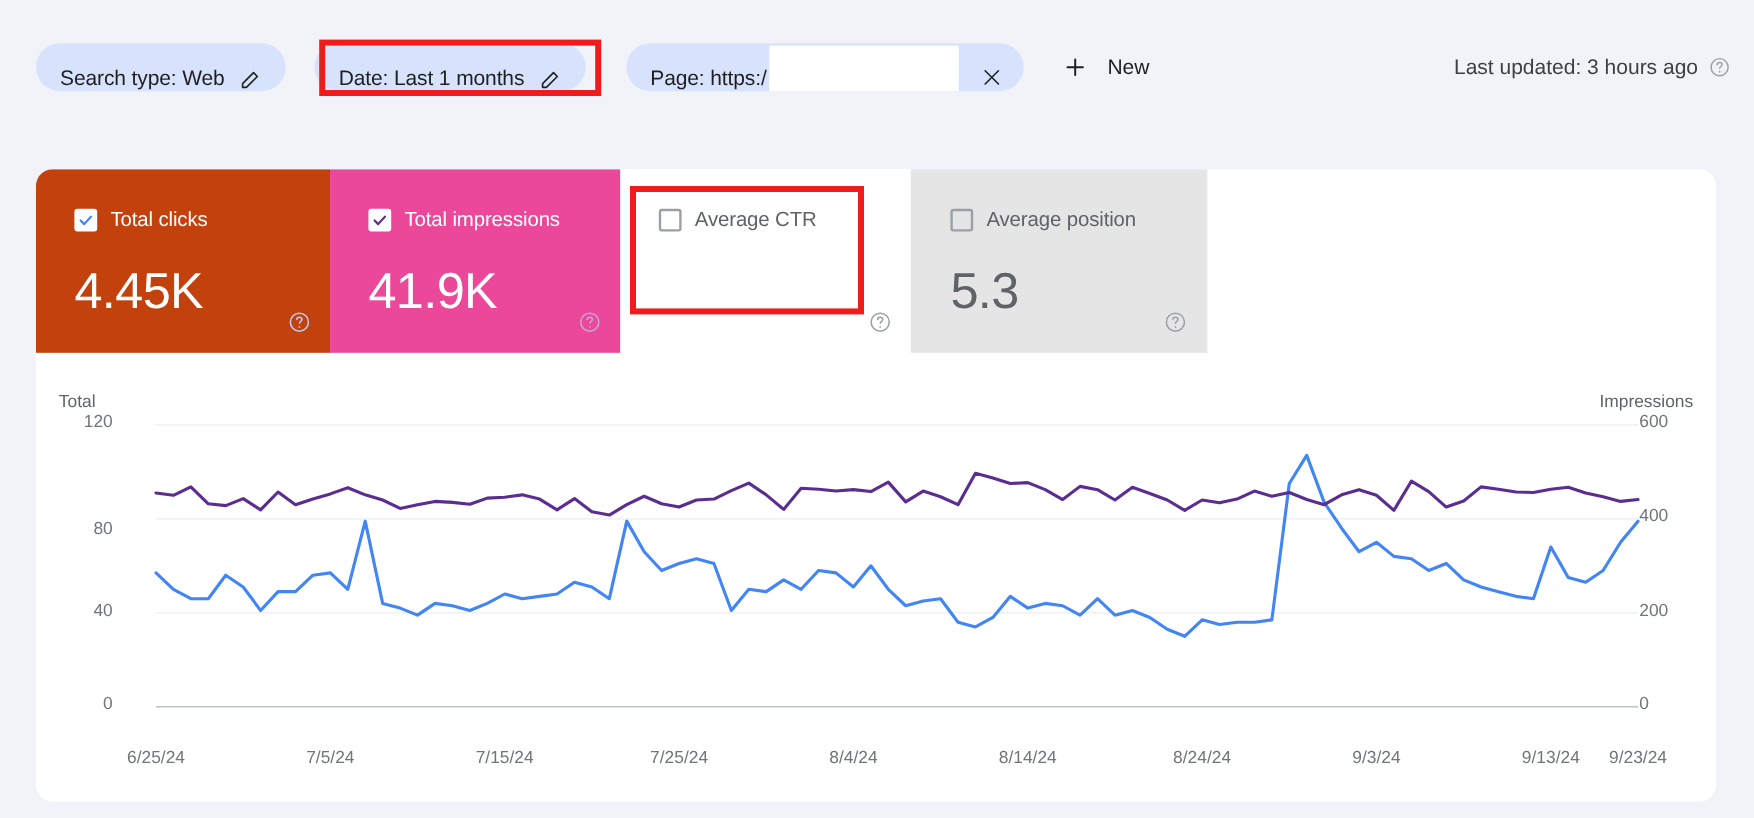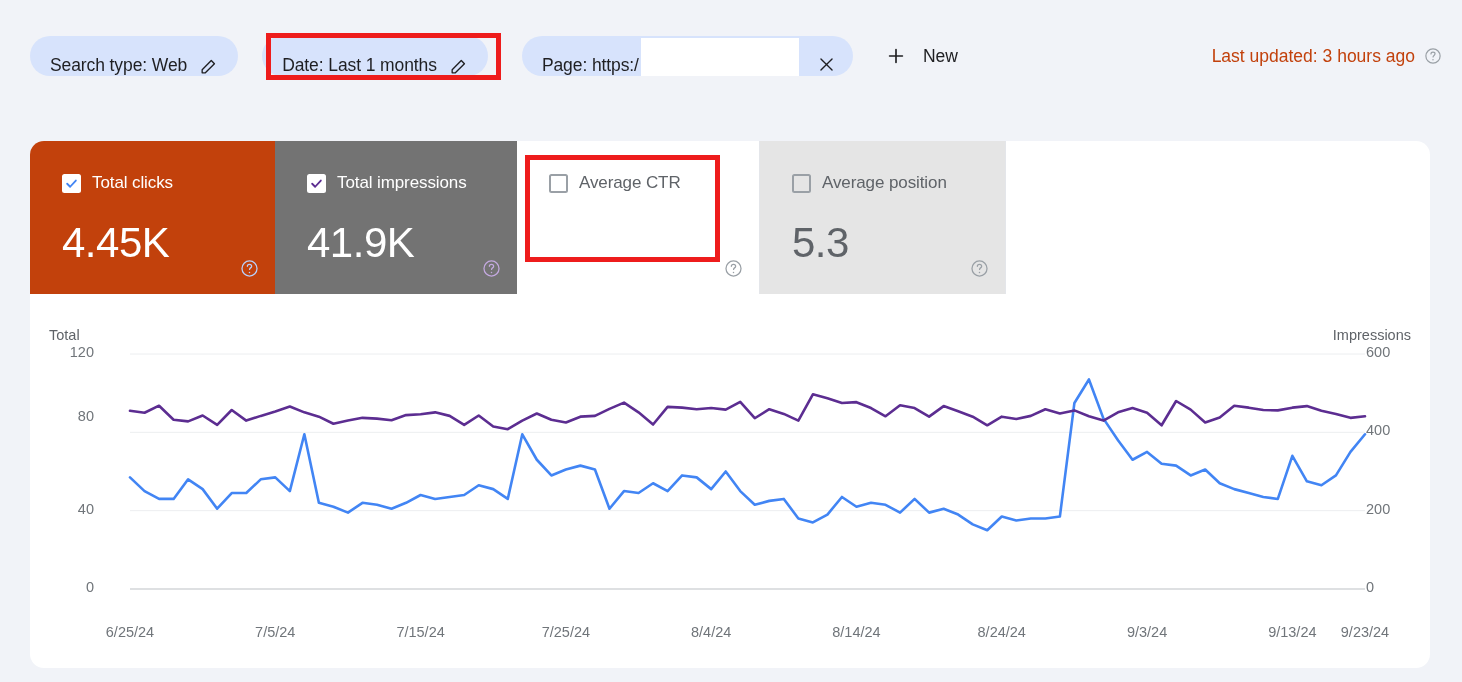--- a/index.html
+++ b/index.html
@@ -57,7 +57,7 @@
   .lastupd {
     margin-left: auto;
     display: flex; align-items: center;
-    font-size: 17.5px; color: #c2410c;
+    font-size: 17.5px; color: #404040;
     padding-right: 8px;
   }
   .lastupd .qmark { margin-left: 9px; display: inline-flex; }

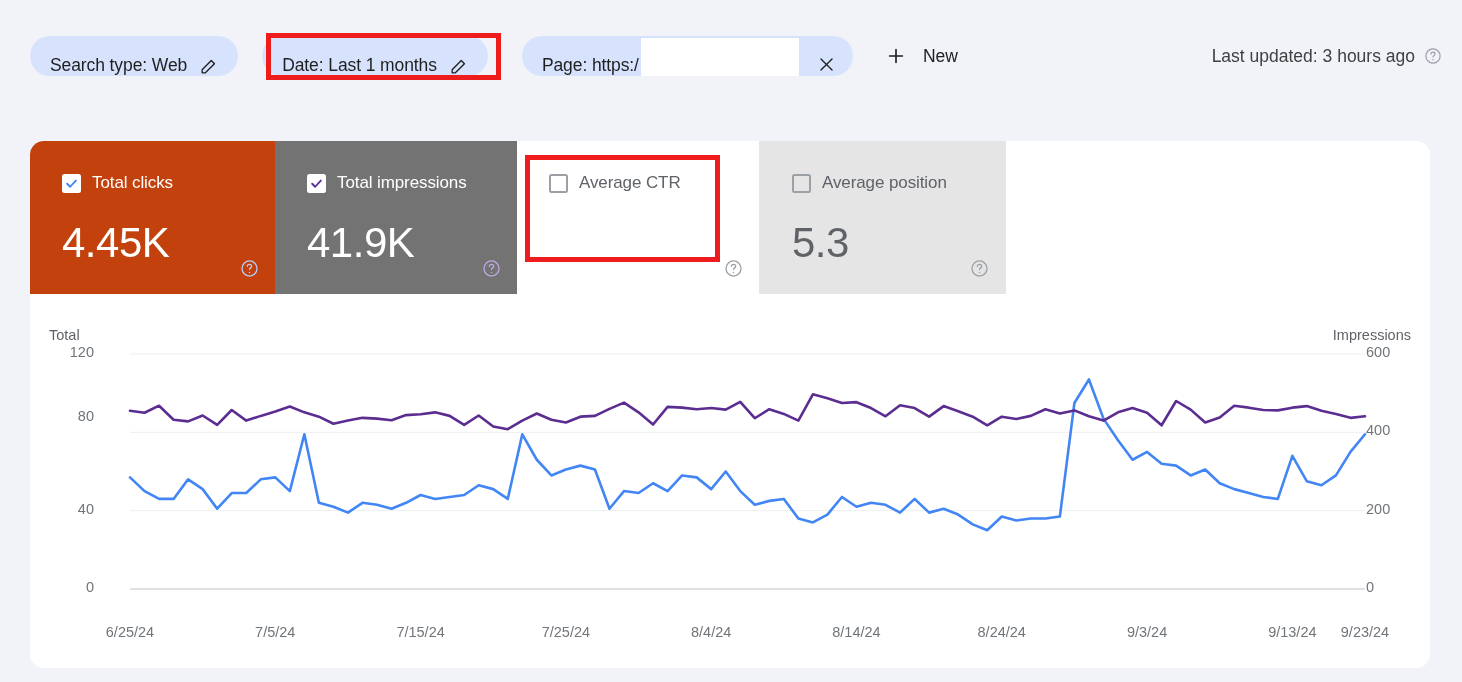--- a/index.html
+++ b/index.html
@@ -84,7 +84,7 @@
     cursor: pointer;
   }
   .card.clicks { background: #c2410c; width: 245px; }
-  .card.impr { background: #737373; width: 242px; }
+  .card.impr { background: #ec4899; width: 242px; }
   .card.ctr { background: #ffffff; width: 243px; border-right: 1px solid #e4e6ea; }
   .card.pos { background: #e5e5e5; width: 246px; border-right: 1px solid #e4e6ea; }
 

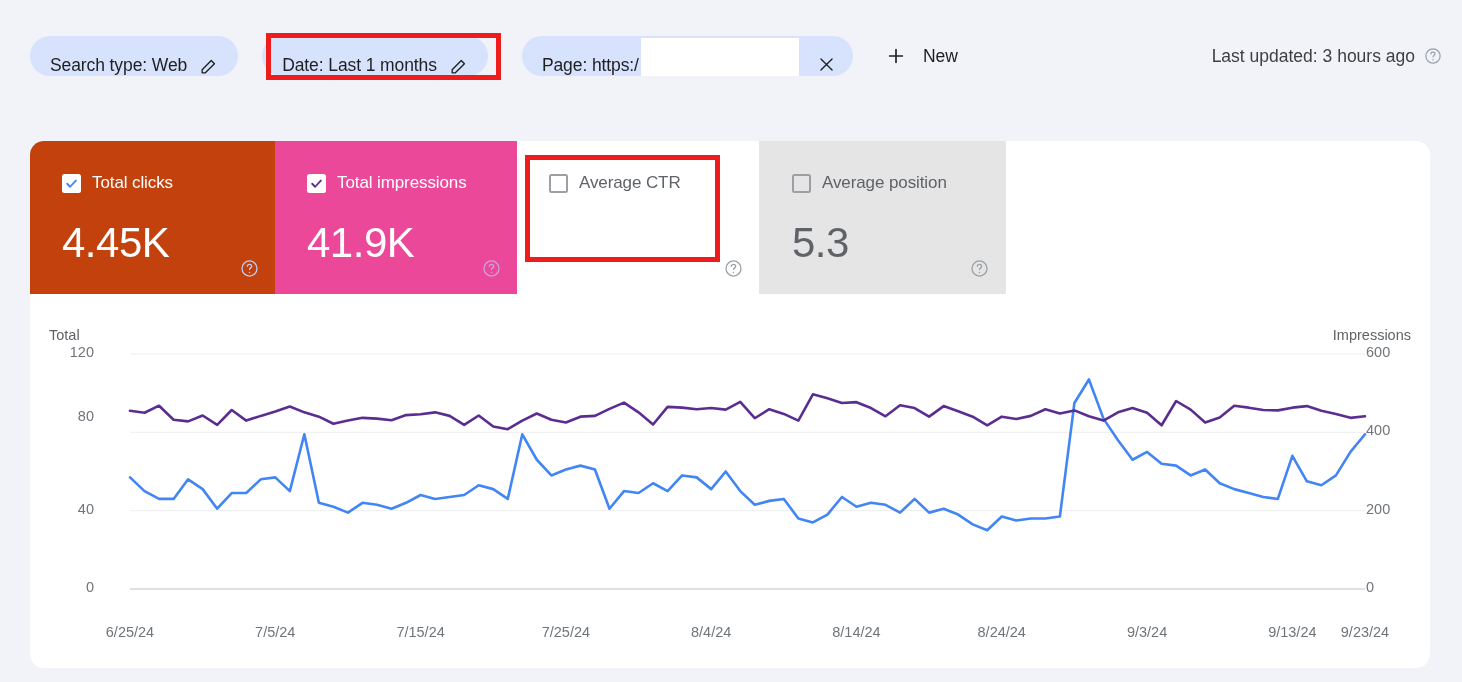--- a/index.html
+++ b/index.html
@@ -278,7 +278,7 @@
     <div class="axis-name right">Impressions</div>
 
     <div class="ytick l" id="ytl0" style="top: 50px;">120</div>
-    <div class="ytick l" id="ytl1" style="top: 114px;">80</div>
+    <div class="ytick l" id="ytl1" style="top: 139px;">80</div>
     <div class="ytick l" id="ytl2" style="top: 206.667px;">40</div>
     <div class="ytick l" id="ytl3" style="top: 285px;">0</div>
 

